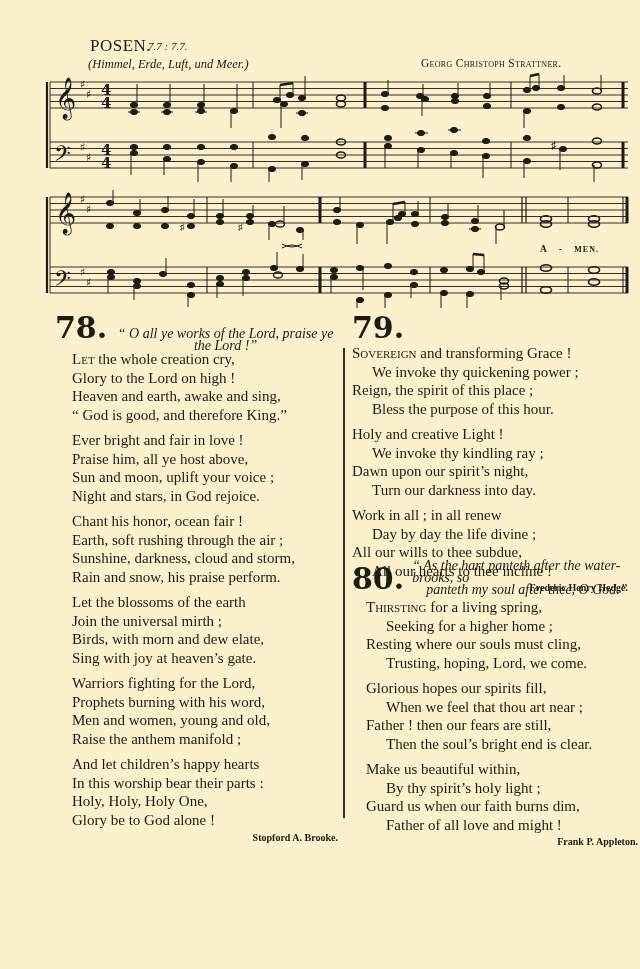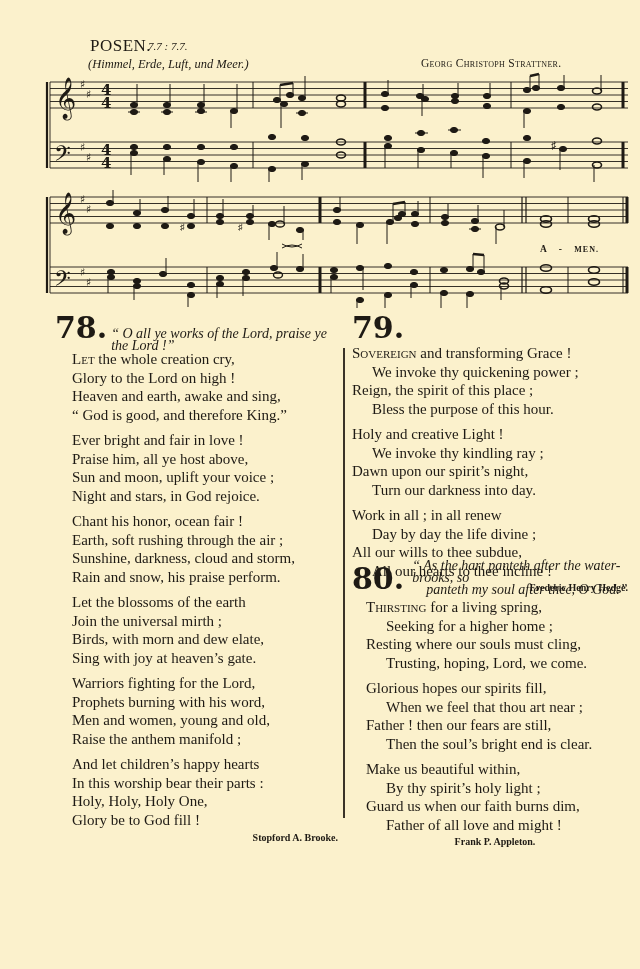--- a/index.html
+++ b/index.html
@@ -349,7 +349,7 @@
 <div class="abs divider"></div>
 
 <div class="abs" style="left:55px;top:313px;width:285px;">
-  <div style="display:flex;align-items:baseline;">
+  <div style="display:flex;align-items:baseline;text-align:center;">
     <span class="hymn-num">78.</span>
     <span class="epigraph" style="margin-left:4px;">“ O all ye works of the Lord, praise ye the Lord !”</span>
   </div>

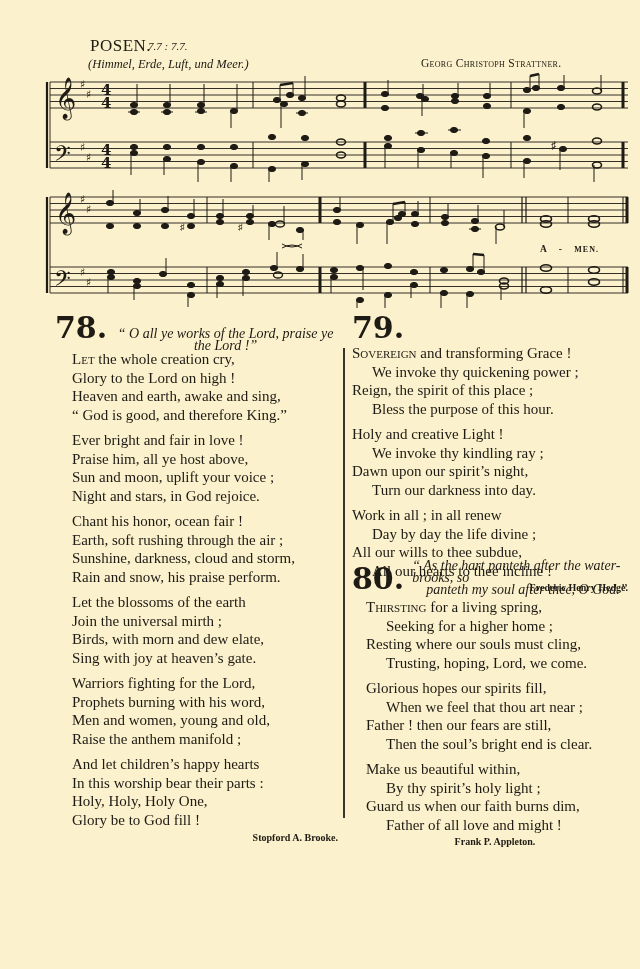--- a/index.html
+++ b/index.html
@@ -388,7 +388,7 @@
       <div class="line">And let children’s happy hearts</div>
       <div class="line">In this worship bear their parts :</div>
       <div class="line">Holy, Holy, Holy One,</div>
-      <div class="line">Glory be to God fill !</div>
+      <div class="line">Glory be to God alone !</div>
     </div>
   </div>
   <div class="author" style="margin-right:2px;">Stopford A. Brooke.</div>

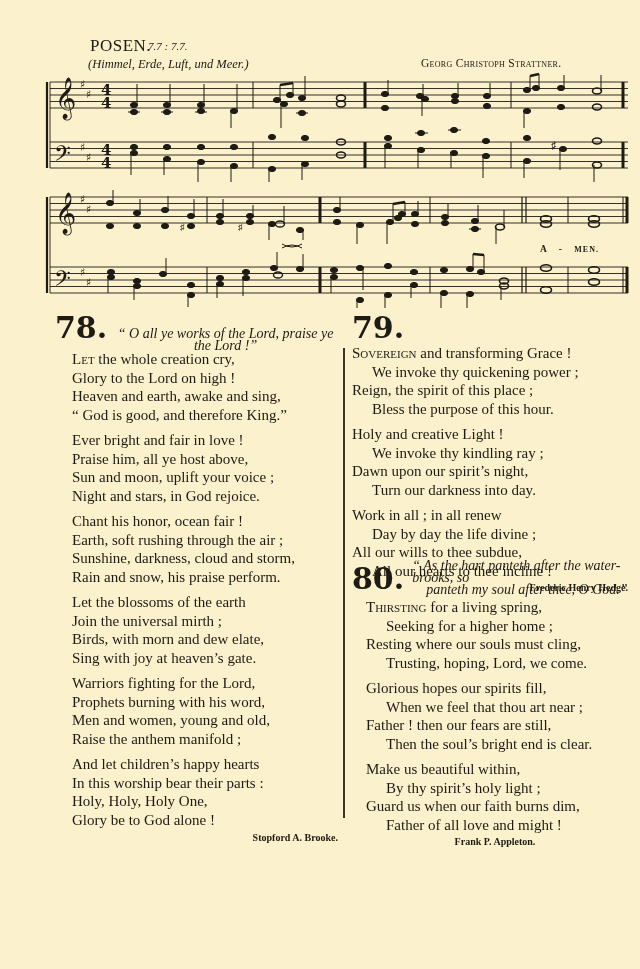--- a/index.html
+++ b/index.html
@@ -447,7 +447,7 @@
       <div class="line indent">Father of all love and might !</div>
     </div>
   </div>
-  <div class="author" style="margin-right:-8px;text-align:center;">Frank P. Appleton.</div>
+  <div class="author" style="margin-right:-8px;">Frank P. Appleton.</div>
 </div>
 
 </body></html>

